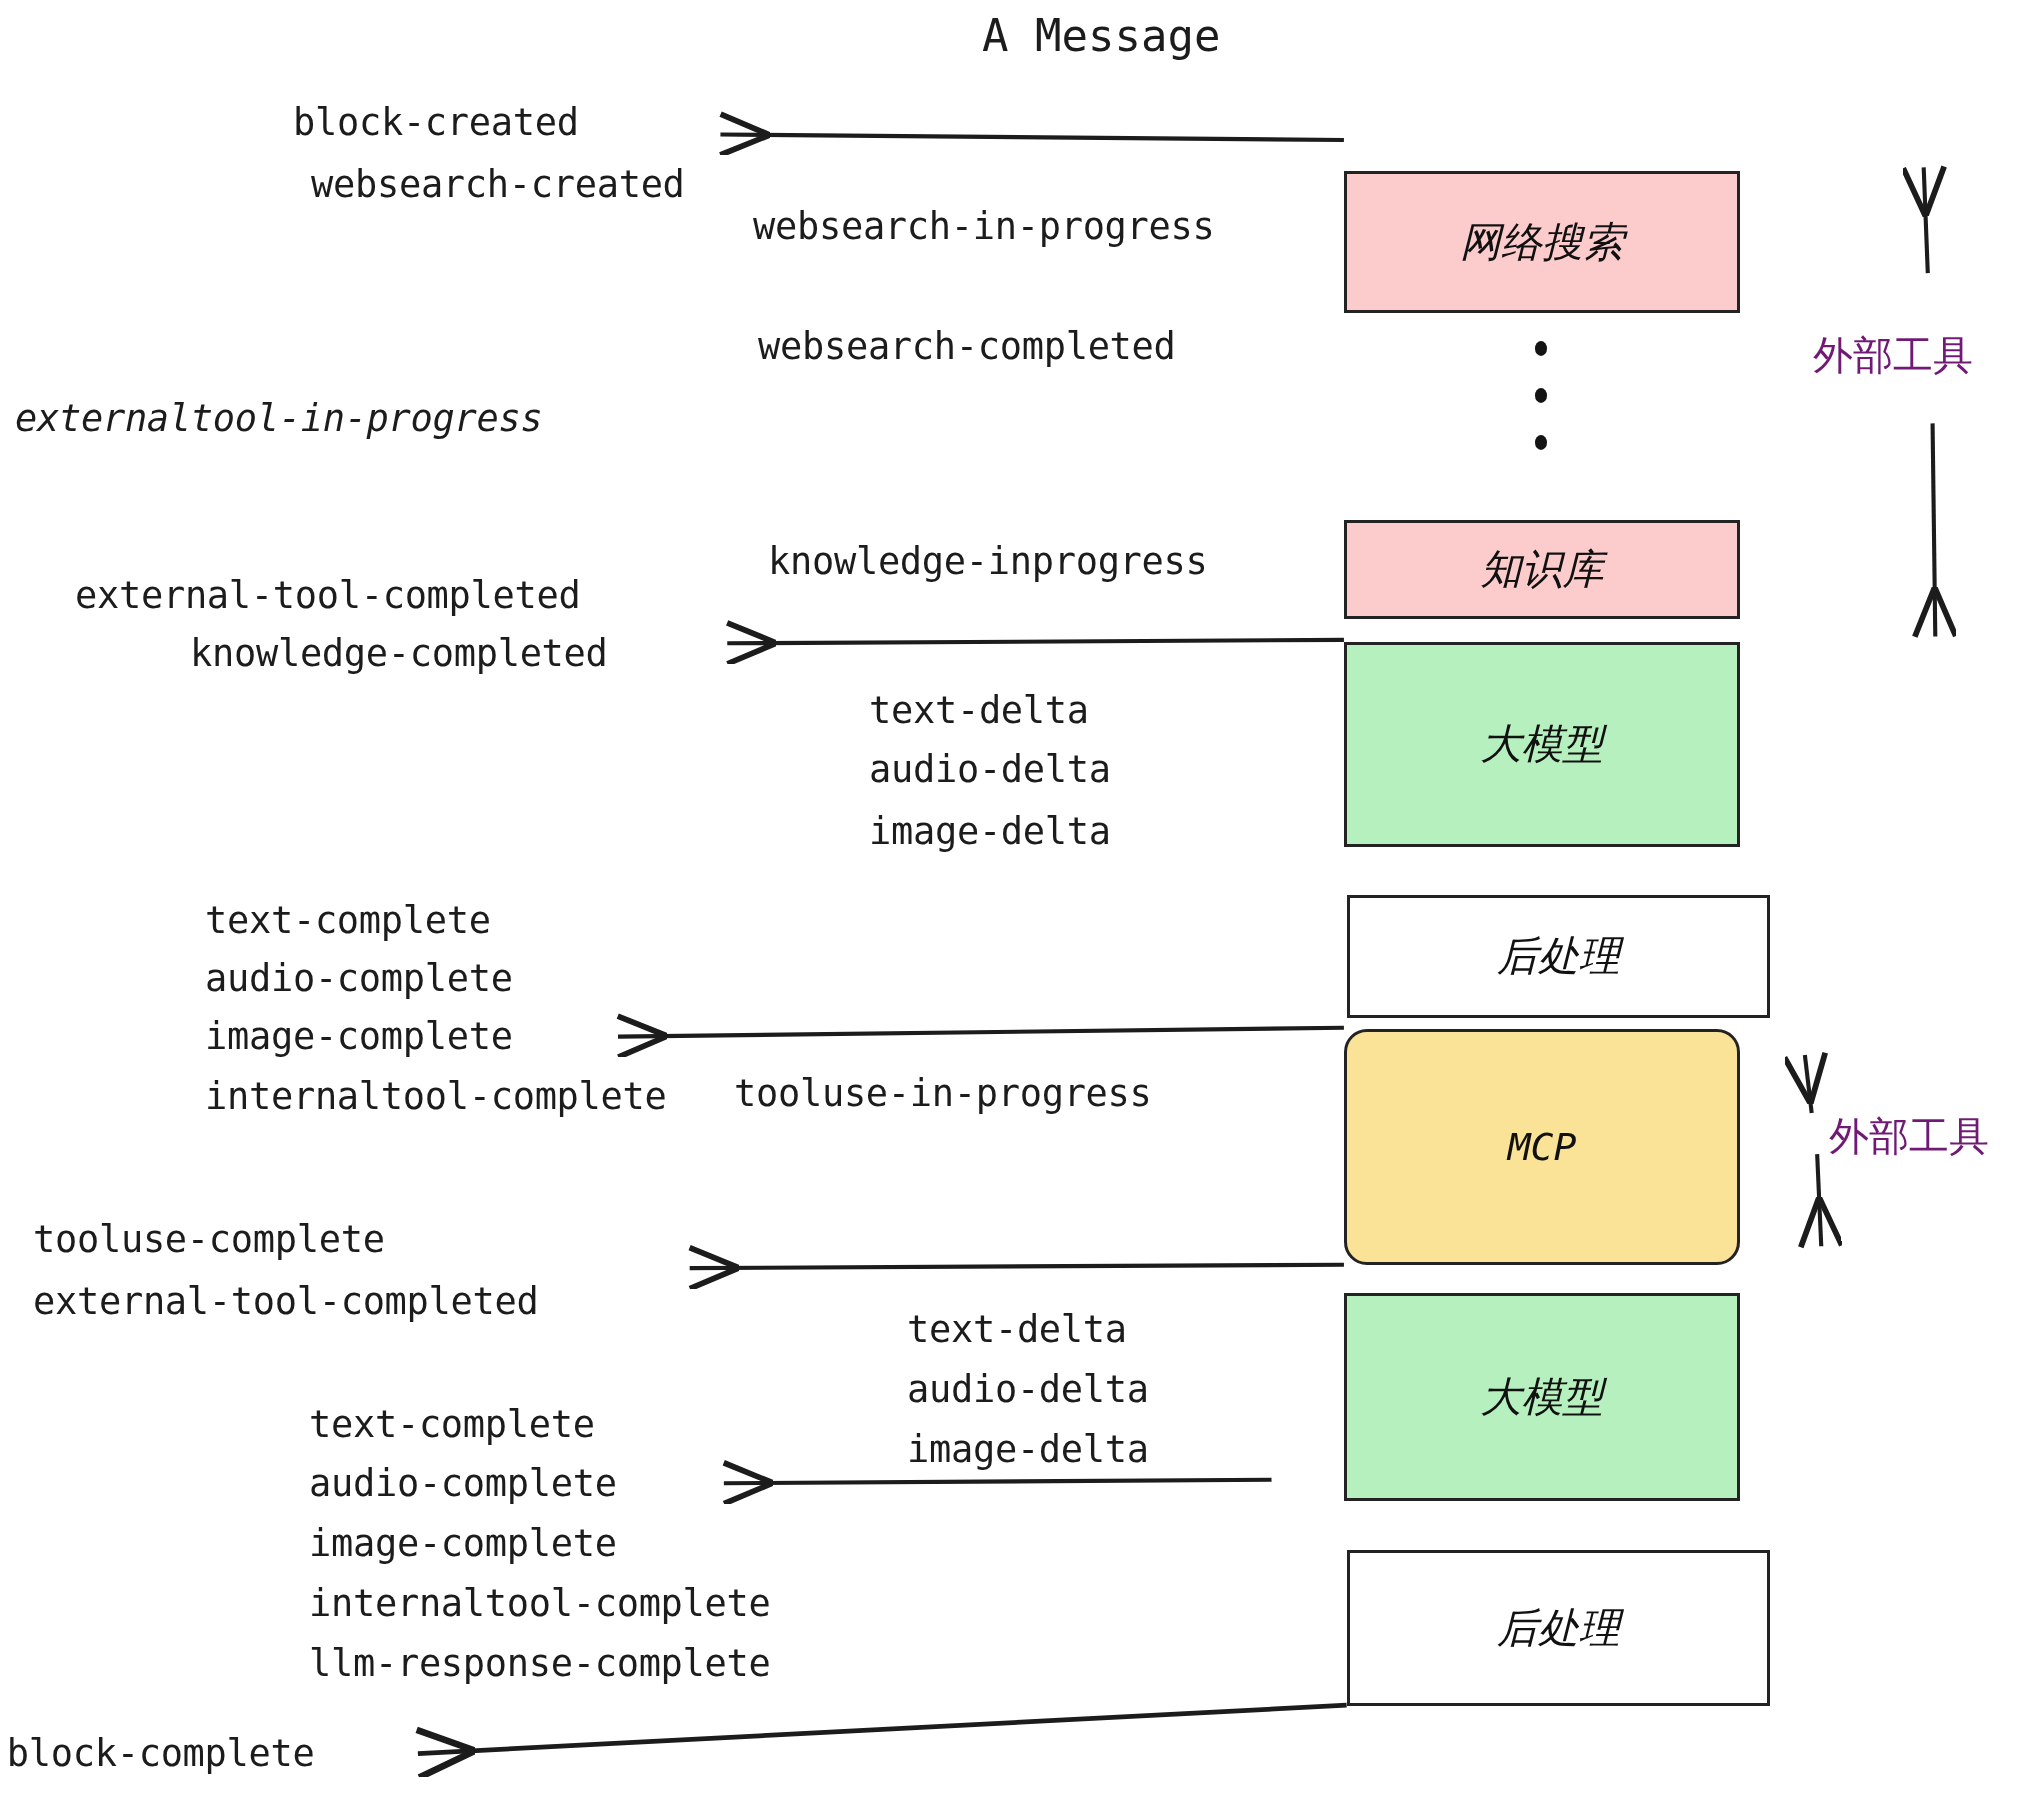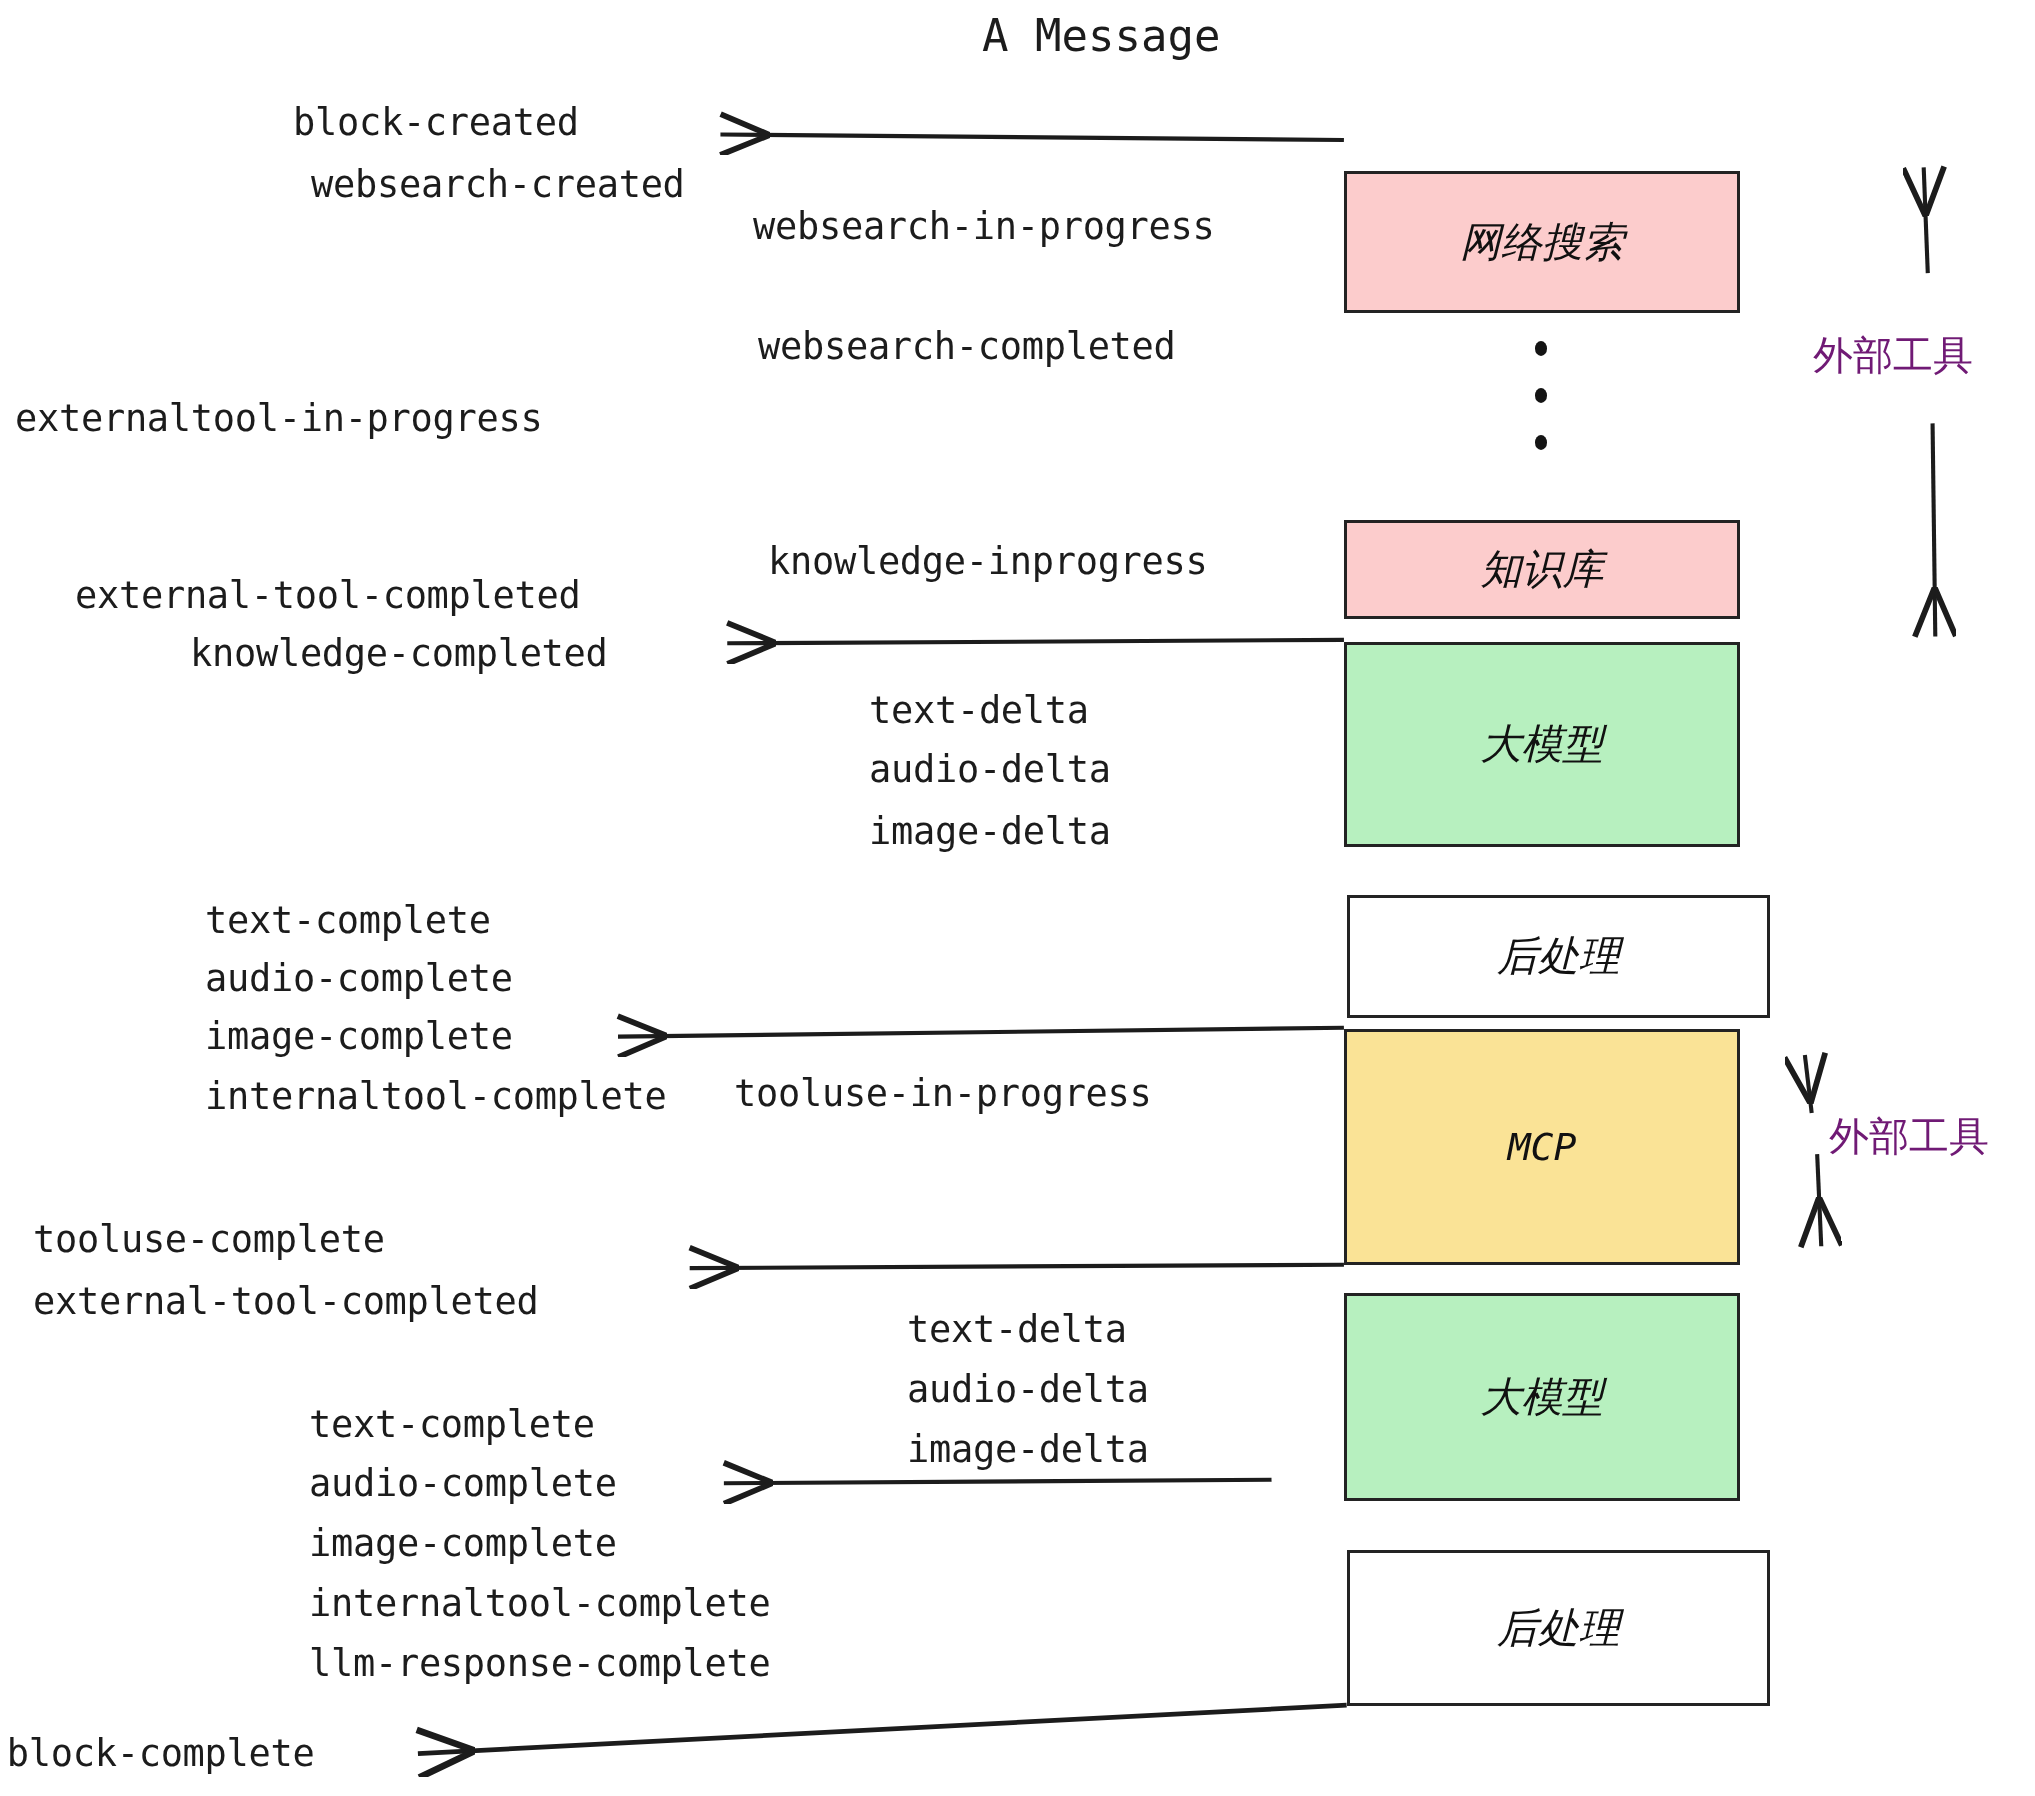--- a/index.html
+++ b/index.html
@@ -166,7 +166,7 @@
 
   <div class="evt" style="left:758px; top:295px;margin-top:33px;">websearch-completed</div>
 
-  <div class="evt" style="left:15px; top:400px;">externaltool-in-progress</div>
+  <div class="evt" style="left:15px; top:400px;font-style:italic;">externaltool-in-progress</div>
 
   <div class="evt" style="left:768px; top:543px;">knowledge-inprogress</div>
 

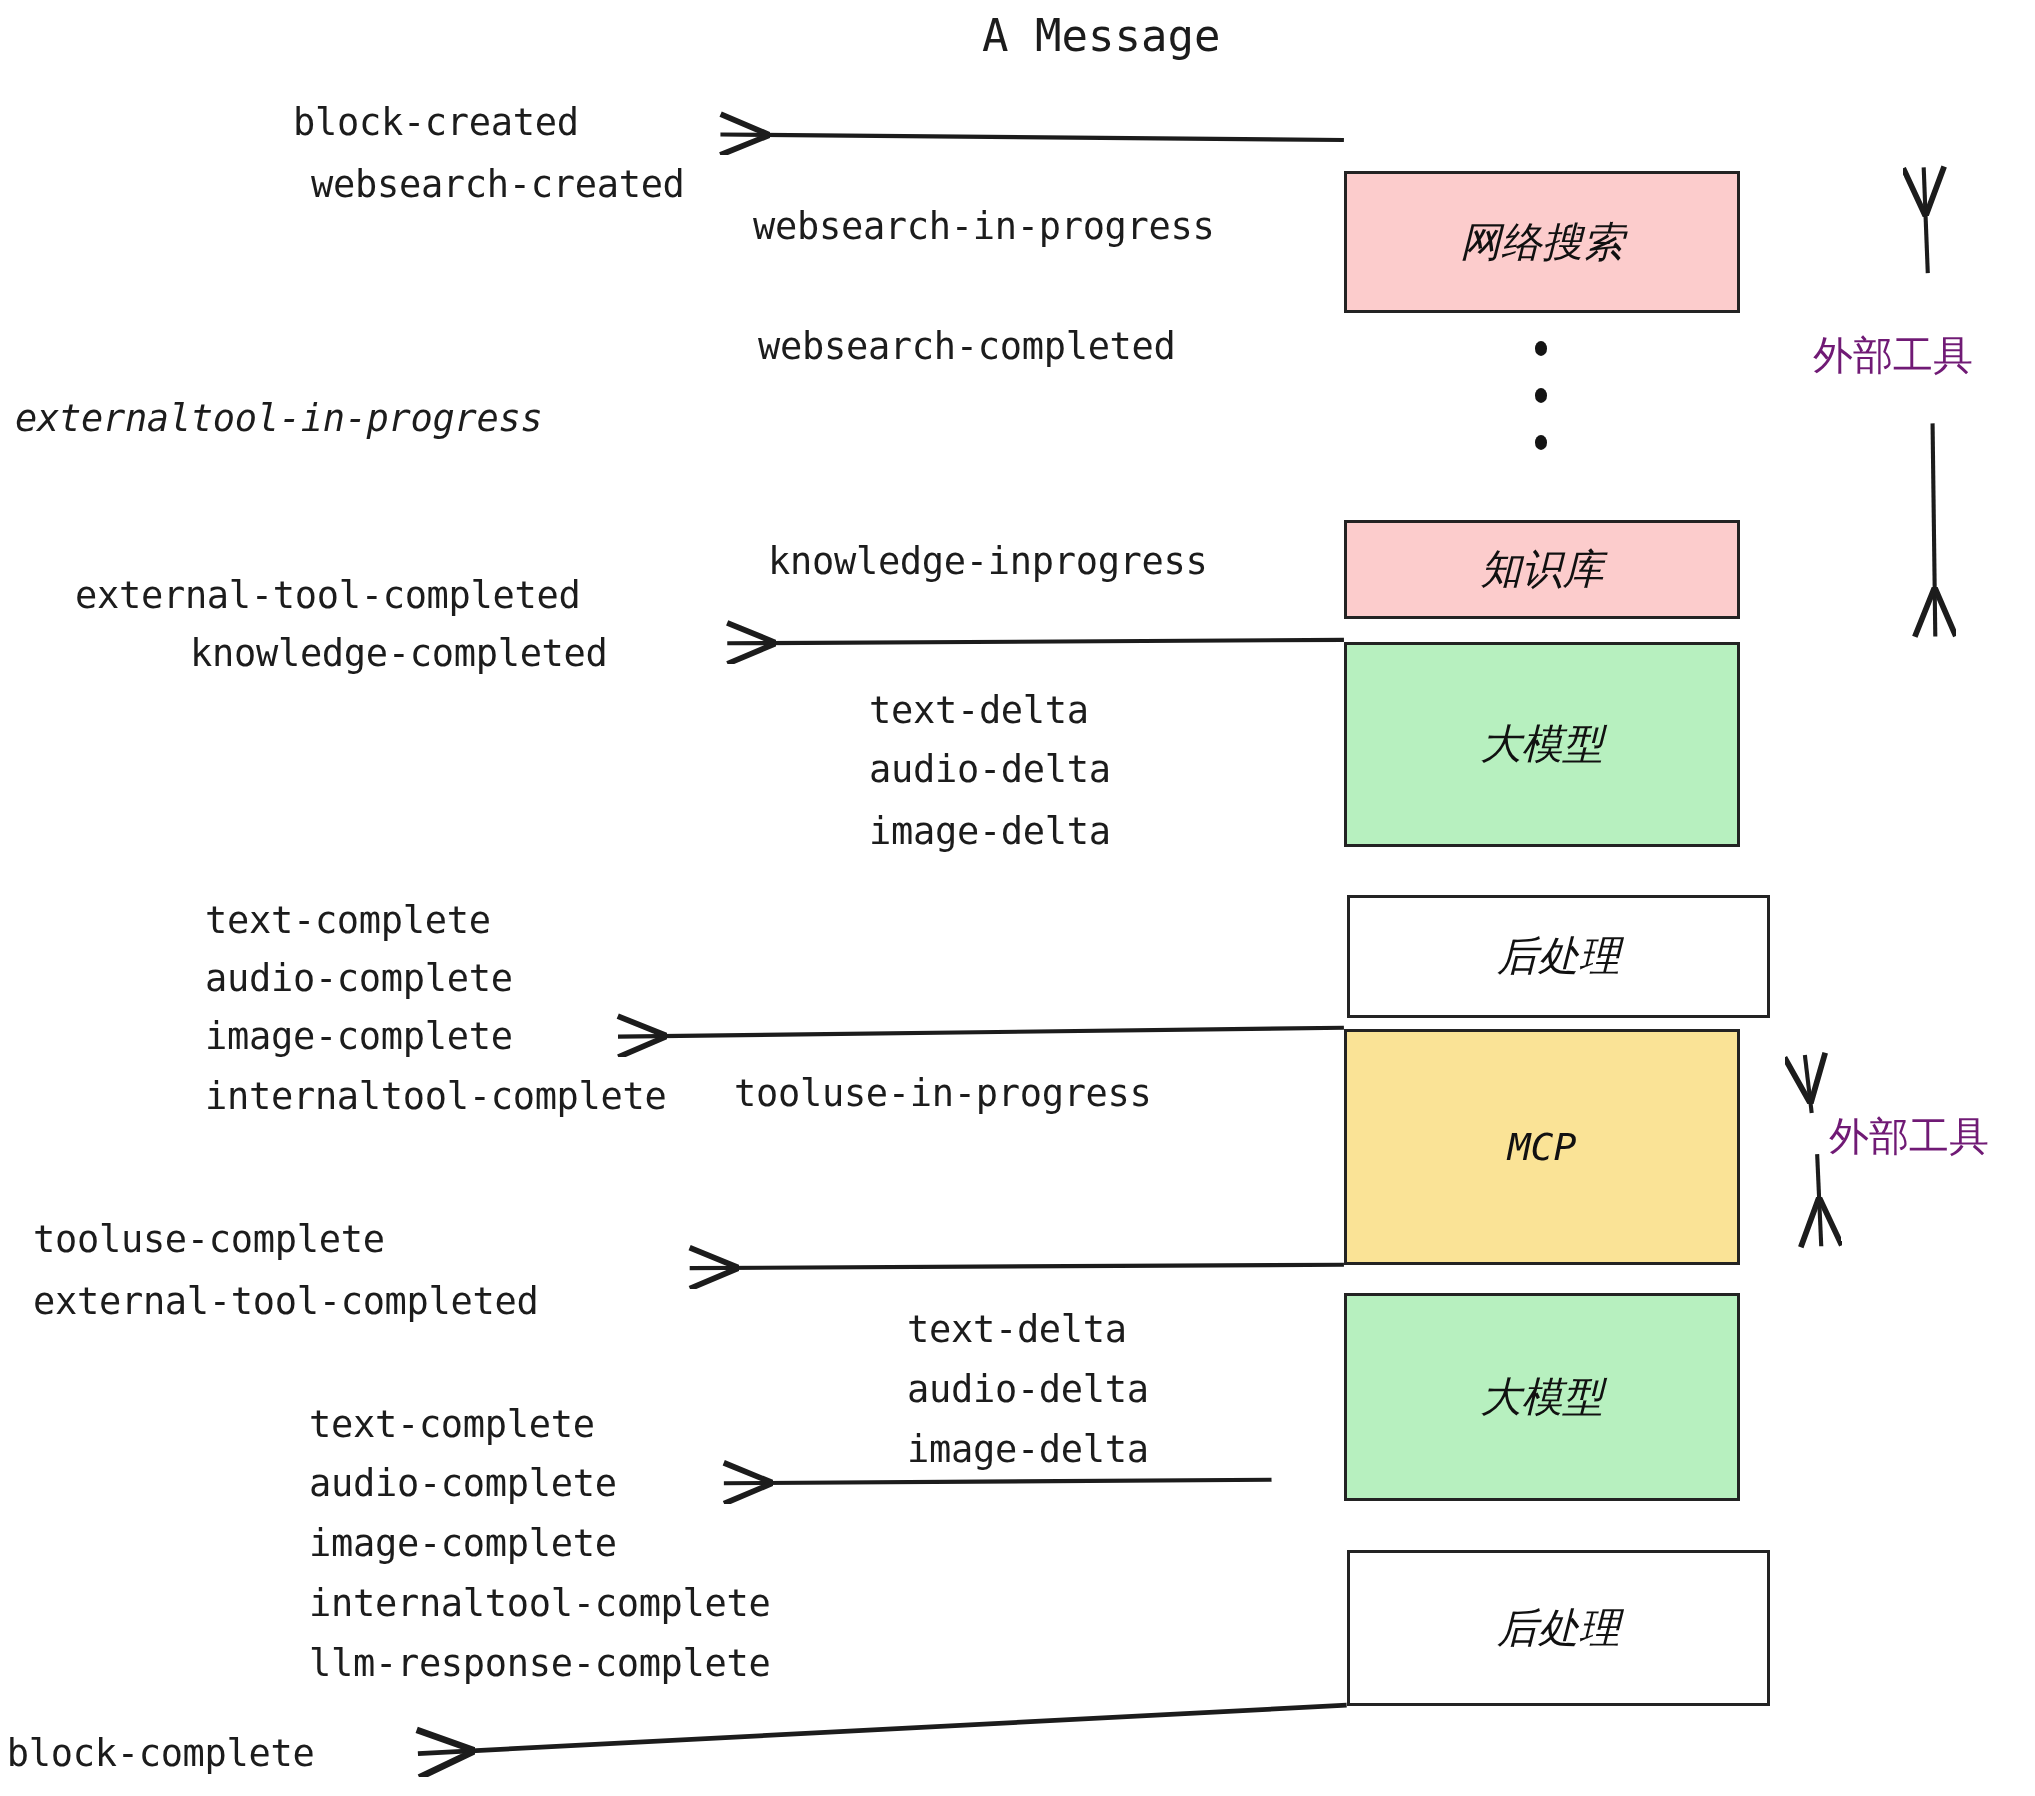--- a/index.html
+++ b/index.html
@@ -138,7 +138,7 @@
     <span>后处理</span>
   </div>
 
-  <div class="node mcp-node" style="left:1344px; top:1029px; width:396px; height:236px; background:#fae396;">
+  <div class="node mcp-node" style="left:1344px; top:1029px; width:396px; height:236px; background:#fae396;border-radius:23px;">
     <span>MCP</span>
   </div>
 

